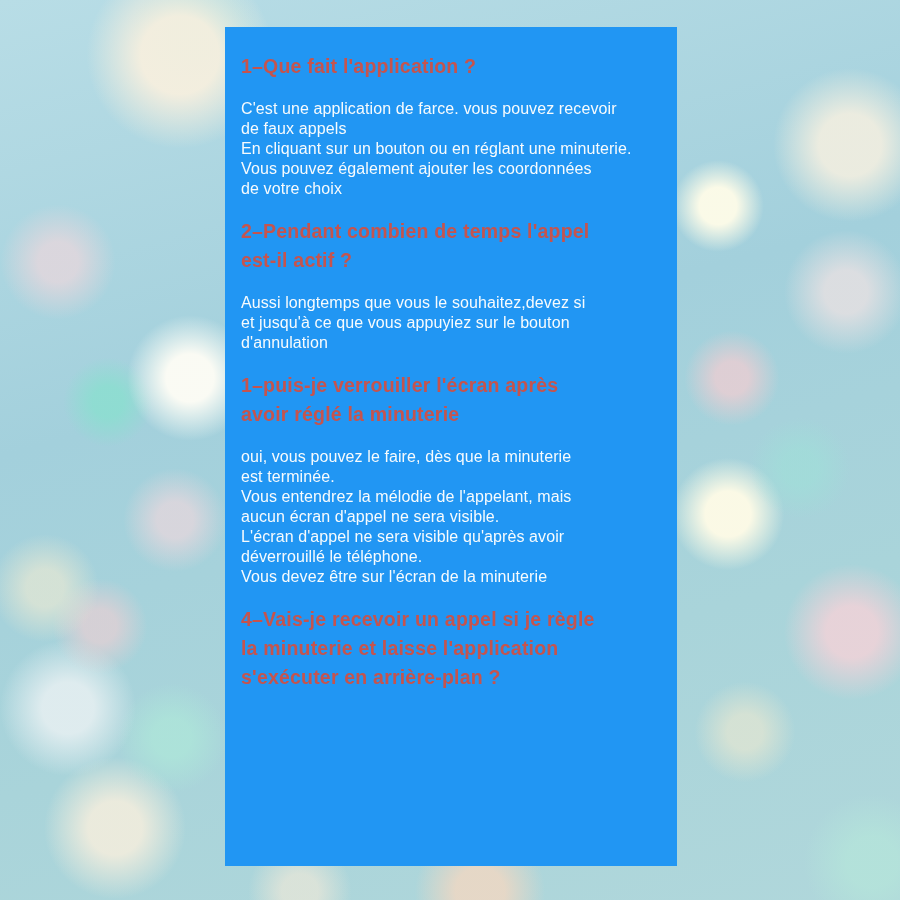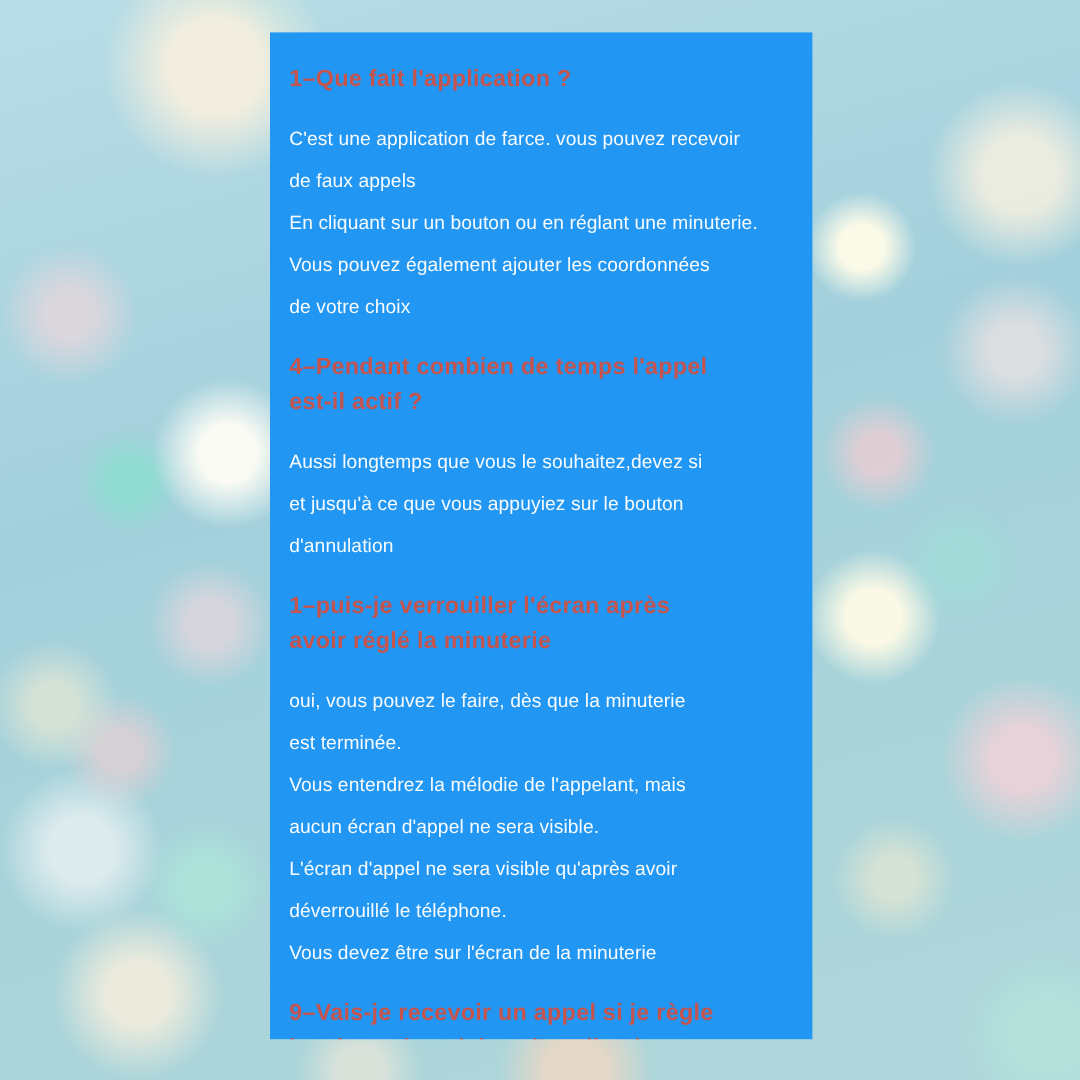--- a/index.html
+++ b/index.html
@@ -49,7 +49,7 @@
   }
   .faq-panel h2:first-child{margin-top:0;}
   .faq-panel p{
-    font-size:16px;line-height:35px;font-weight:400;letter-spacing:.1px;
+    font-size:16px;line-height:20px;font-weight:400;letter-spacing:.1px;
     color:var(--body-color,#f7fbfd);
     margin:0 0 18px;
     white-space:pre-line;

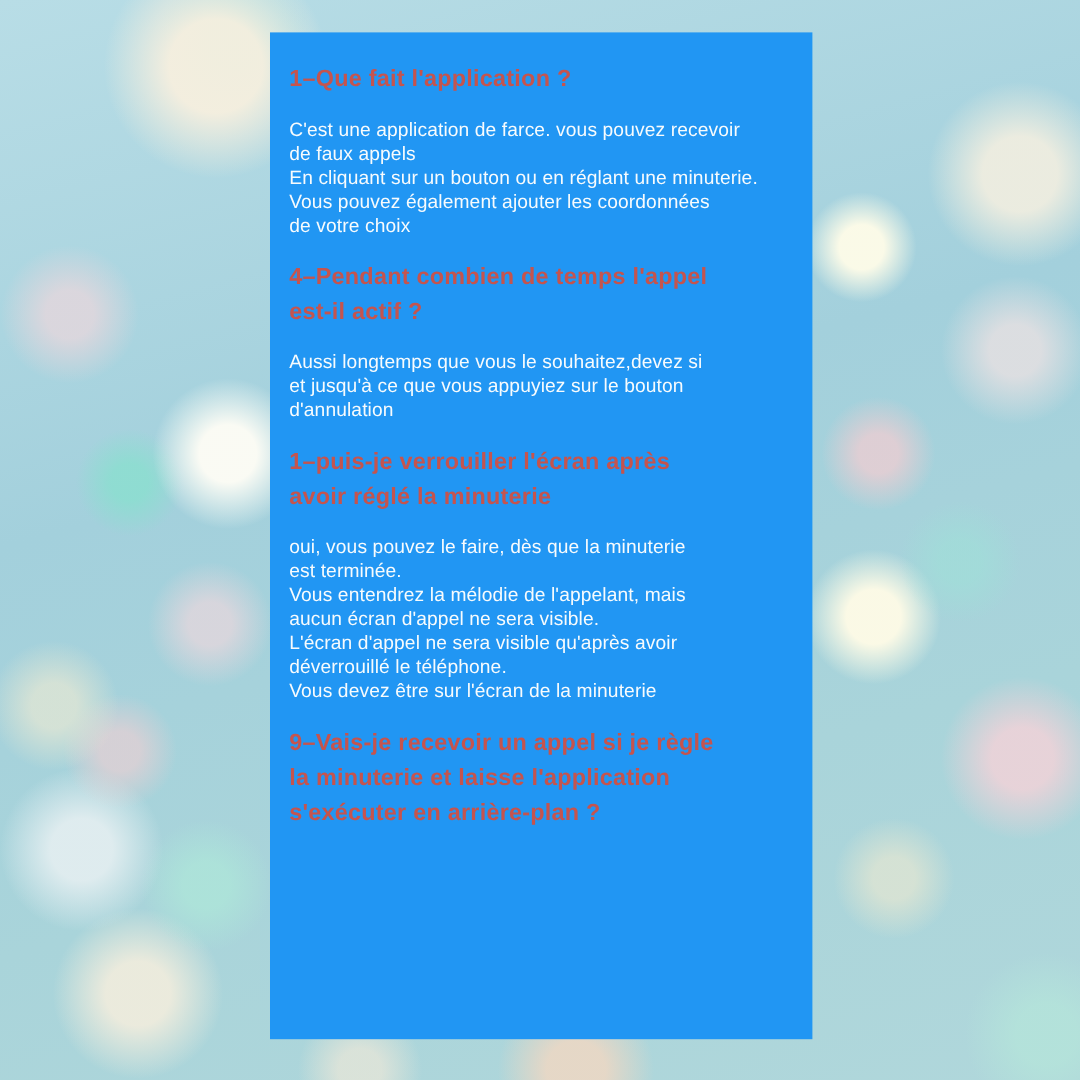--- a/index.html
+++ b/index.html
@@ -71,7 +71,7 @@
     </section>
 
     <section>
-      <h2>4–Pendant combien de temps l'appel
+      <h2>2–Pendant combien de temps l'appel
 est-il actif ?</h2>
       <p>Aussi longtemps que vous le souhaitez,devez si
 et jusqu'à ce que vous appuyiez sur le bouton

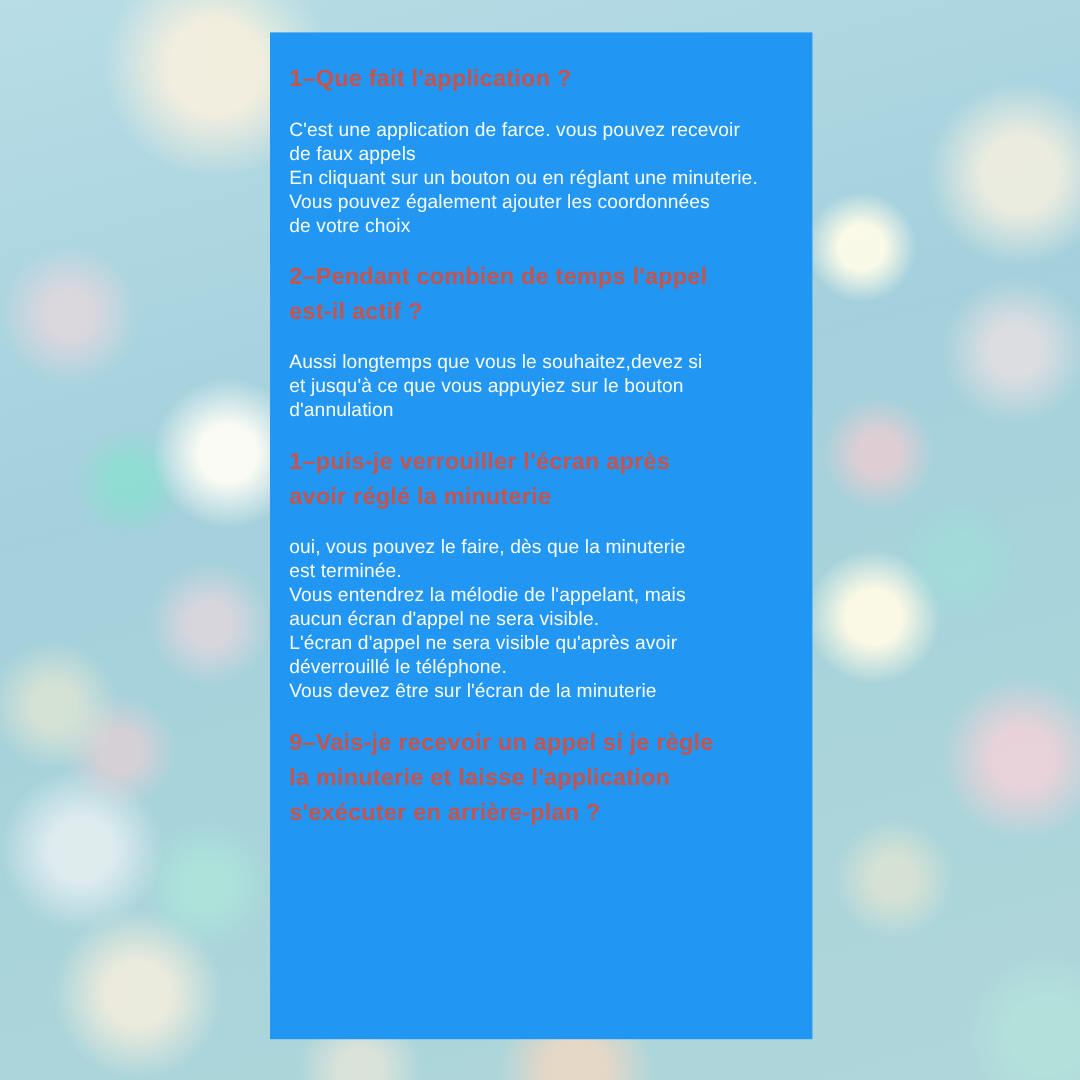--- a/index.html
+++ b/index.html
@@ -91,7 +91,7 @@
     </section>
 
     <section>
-      <h2>9–Vais-je recevoir un appel si je règle
+      <h2>4–Vais-je recevoir un appel si je règle
 la minuterie et laisse l'application
 s'exécuter en arrière-plan ?</h2>
     </section>

